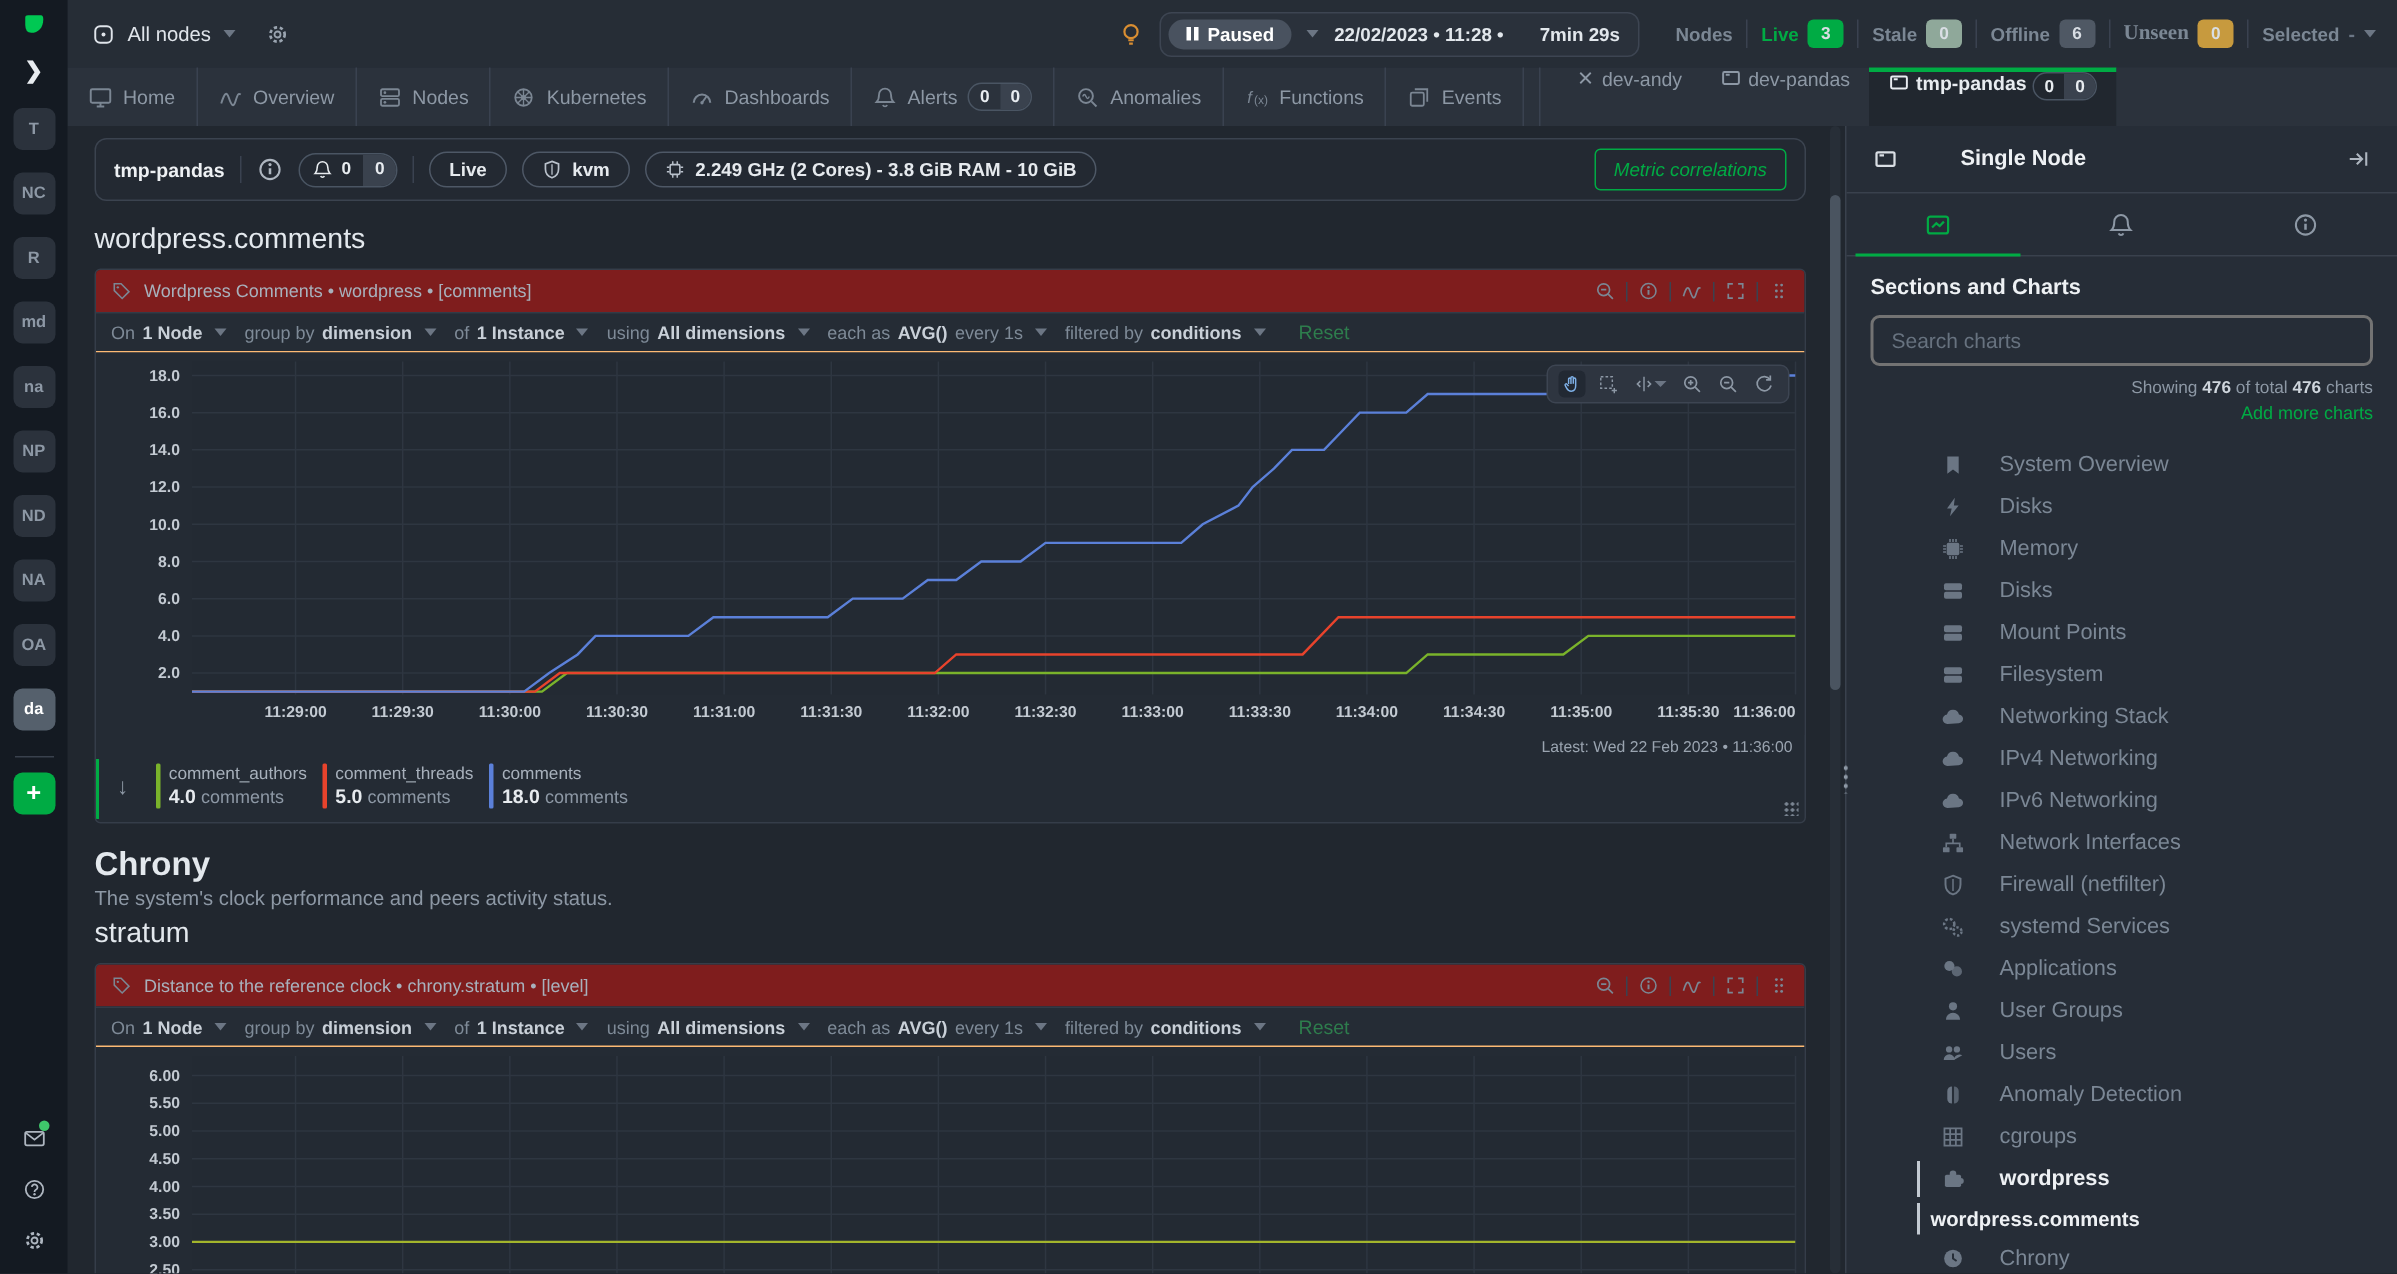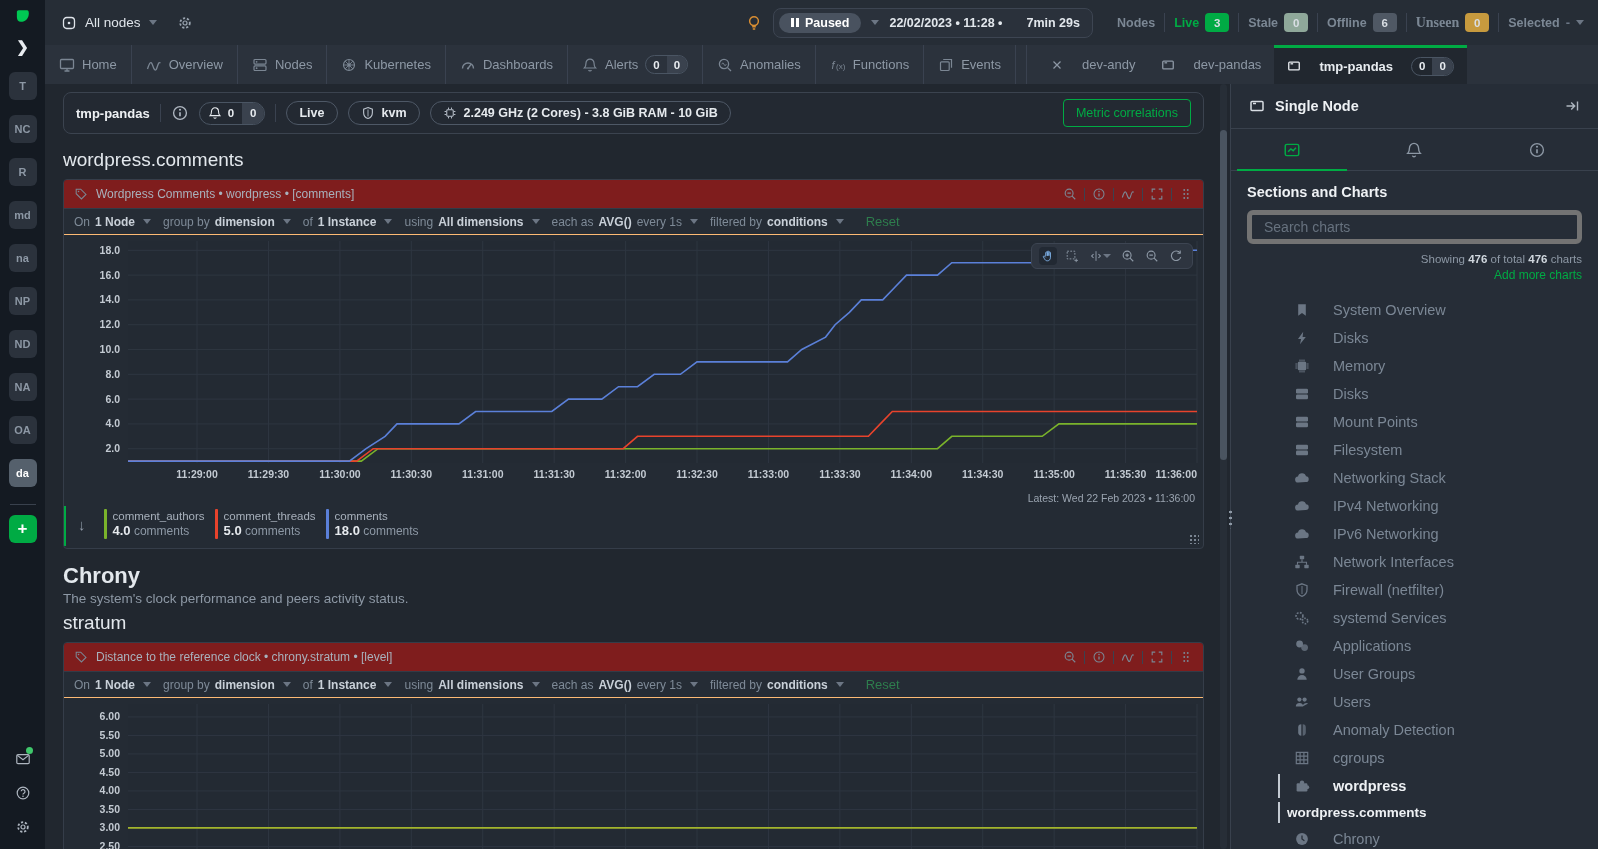--- a/index.html
+++ b/index.html
@@ -48,7 +48,7 @@
   .pill00{border:1px solid #4a5563;border-radius:10px;display:inline-flex;overflow:hidden;height:19px;align-items:stretch;font-weight:bold;color:#e8ecf0;font-size:11.5px;}
   .pill00 b{display:flex;align-items:center;padding:0 7px;}
   .pill00 b:last-child{background:#3a424e;}
-  .node-tab{display:flex;align-items:center;gap:18px;padding:0 13px;color:#8d98a5;font-size:13px;cursor:pointer;}
+  .node-tab{display:flex;gap:4px;padding:0 13px;color:#8d98a5;font-size:13px;cursor:pointer;}
   .node-tab.active{background:#21272f;border-top:3px solid #00ab44;color:#e8ecf0;font-weight:bold;}
   .navspacer{flex:1;background:#2b323c;}
 

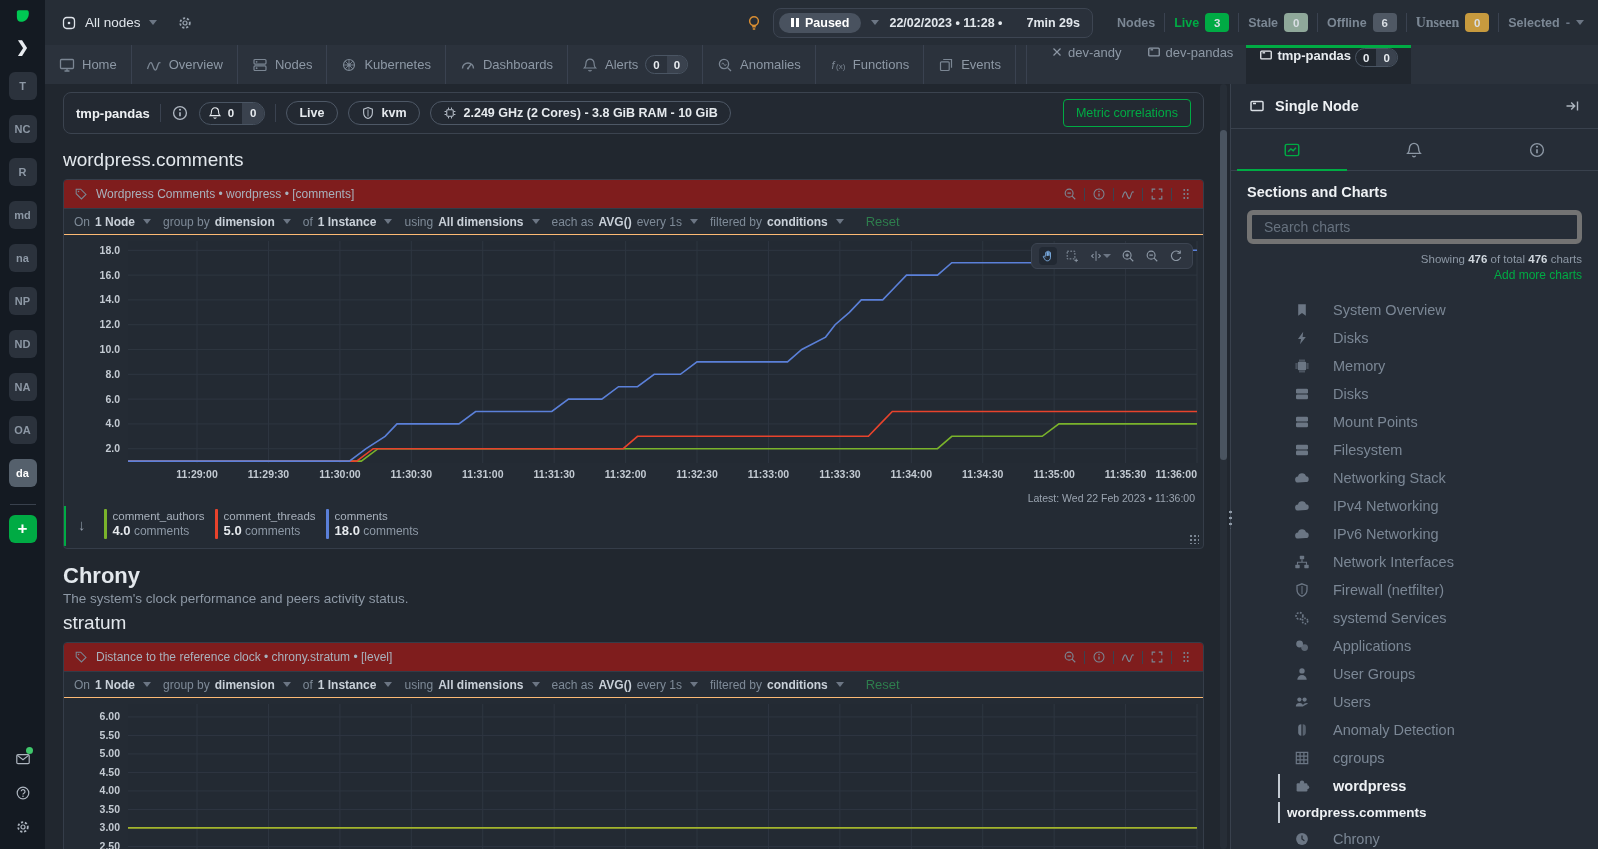--- a/index.html
+++ b/index.html
@@ -67,7 +67,7 @@
   .bell-pill .bp2{background:#3a424e;align-self:stretch;display:flex;align-items:center;padding:0 8px;}
   .chip{border:1px solid #4e5866;border-radius:14px;padding:4px 12px;display:inline-flex;align-items:center;gap:7px;color:#e6eaee;font-weight:bold;font-size:12.5px;white-space:nowrap;}
   .chip .ic{color:#b9c1cb;}
-  .mc-btn{margin-left:auto;border:1px solid #00ab44;color:#00ab44;border-radius:4px;padding:6px 12px;font-size:12.5px;cursor:pointer;background:transparent;}
+  .mc-btn{margin-left:auto;border:1px solid #00ab44;color:#00ab44;border-radius:4px;padding:6px 12px;font-size:12.5px;cursor:pointer;background:transparent;font-style:italic;}
 
   .sec-title{font-size:19px;color:#e3e8ed;margin:15px 0 8px;font-weight:400;}
   .sec-big{font-size:22px;color:#e3e8ed;font-weight:bold;margin:14px 0 2px;}

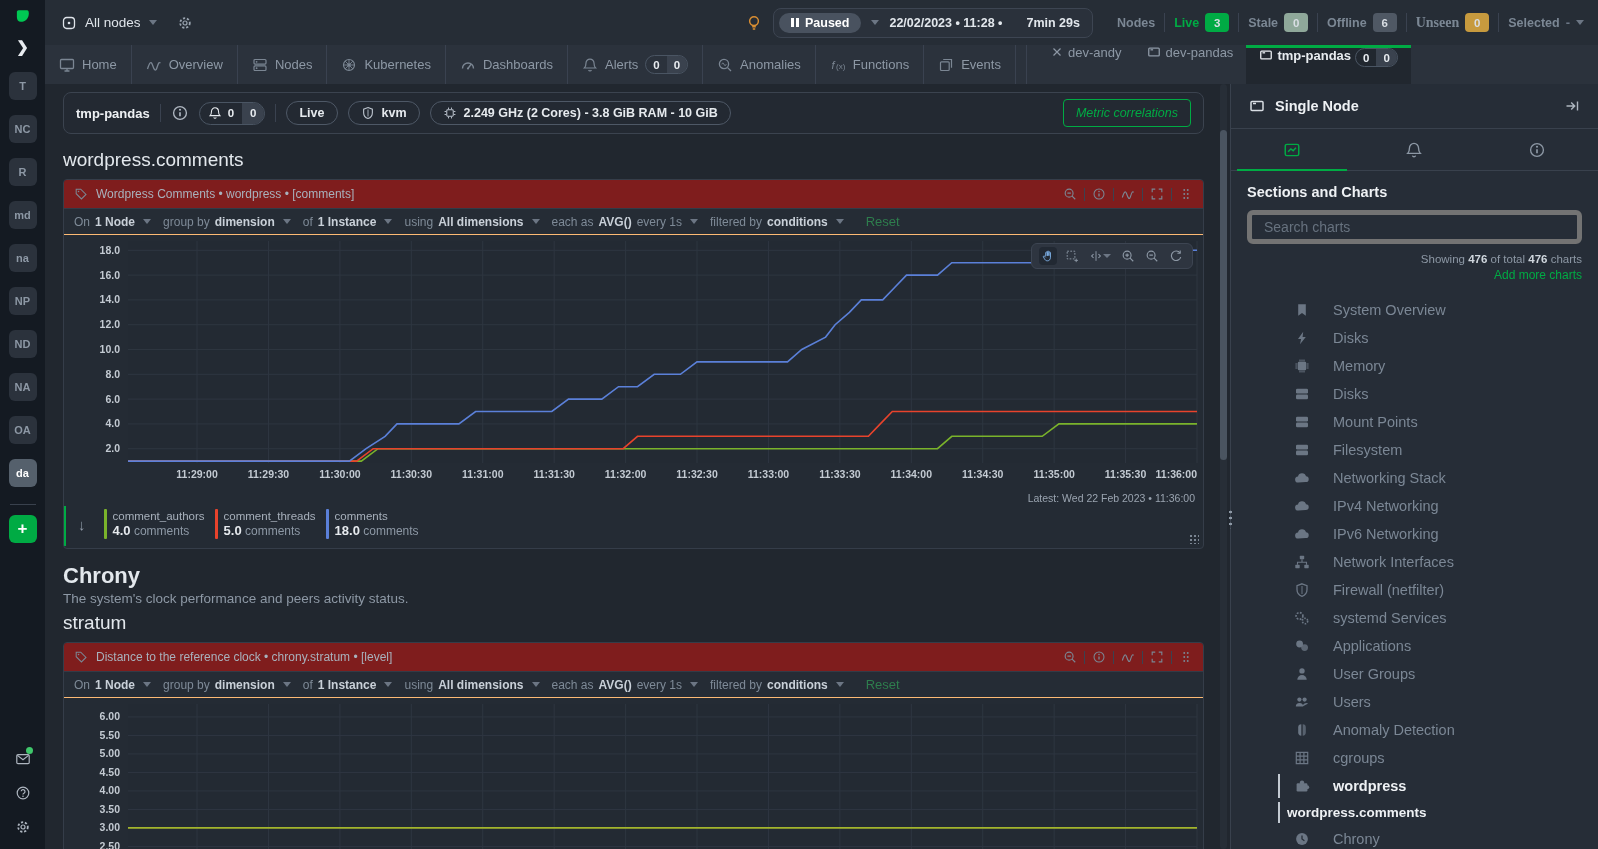--- a/index.html
+++ b/index.html
@@ -105,7 +105,7 @@
   #sidebar{width:368px;flex:none;background:#262d37;border-left:1px solid #39414d;display:flex;flex-direction:column;position:relative;}
   .sb-drag{position:absolute;left:-3px;top:425px;width:5px;height:20px;background-image:radial-gradient(#8d98a5 1.1px,transparent 1.3px);background-size:5px 6px;cursor:col-resize;}
   .sb-head{height:45px;display:flex;align-items:center;gap:10px;padding:0 18px;border-bottom:1px solid #39414d;}
-  .sb-title{font-weight:bold;font-size:14.5px;color:#eef1f4;}
+  .sb-title{font-weight:bold;font-size:14.5px;color:#eef1f4;margin-left:32px;}
   .sb-collapse{margin-left:auto;color:#aeb6c0;cursor:pointer;}
   .sb-tabs{display:flex;height:42px;border-bottom:1px solid #39414d;}
   .sb-tab{flex:1;display:flex;align-items:center;justify-content:center;color:#8d98a5;cursor:pointer;position:relative;}

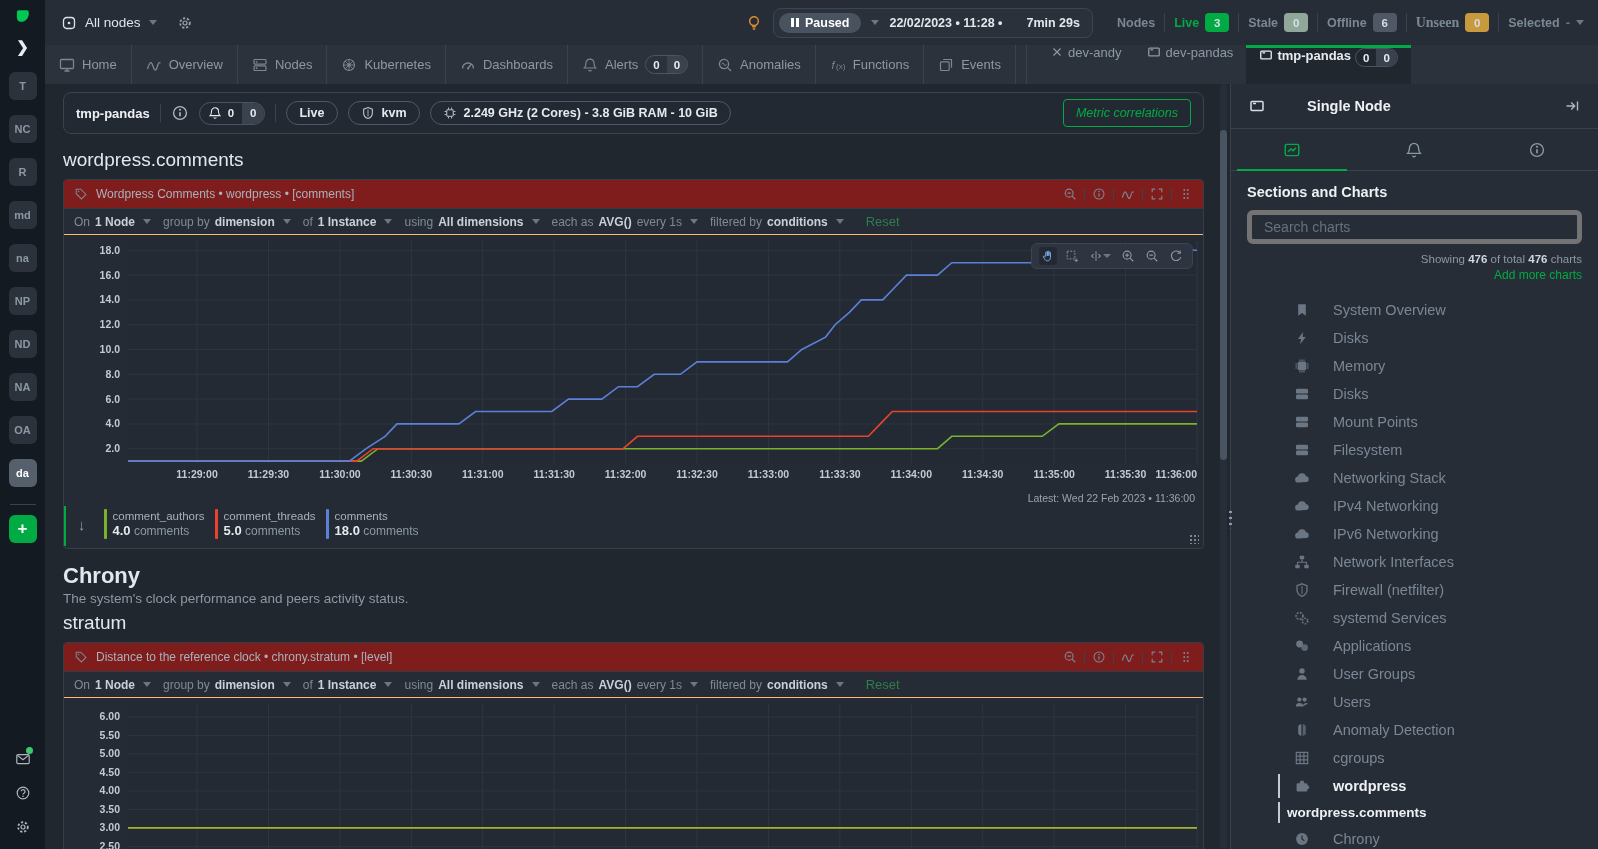--- a/index.html
+++ b/index.html
@@ -113,7 +113,7 @@
   .sb-tab.active::after{content:"";position:absolute;left:6px;right:6px;bottom:-1px;height:2px;background:#00ab44;}
   .sb-body{padding:13px 16px 0;flex:1;overflow:hidden;}
   .sb-heading{font-weight:bold;font-size:14.5px;color:#eef1f4;margin-bottom:10px;}
-  .sb-search{width:100%;height:34px;background:transparent;border:5px solid #737373;border-radius:6px;color:#dfe4ea;font-size:14px;padding:0 12px;outline:none;}
+  .sb-search{width:100%;height:34px;background:transparent;border:2px solid #737373;border-radius:6px;color:#dfe4ea;font-size:14px;padding:0 12px;outline:none;}
   .sb-search::placeholder{color:#67727f;}
   .sb-counts{text-align:right;font-size:11.5px;color:#8d98a5;margin-top:9px;}
   .sb-counts b{color:#cfd6dd;}

